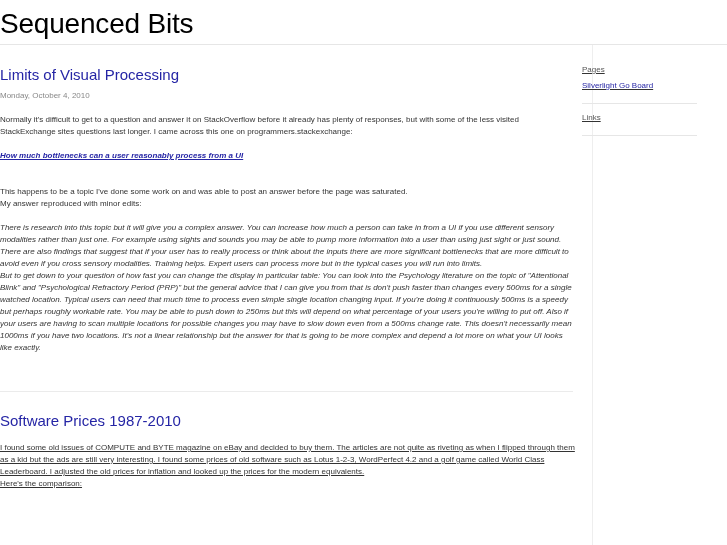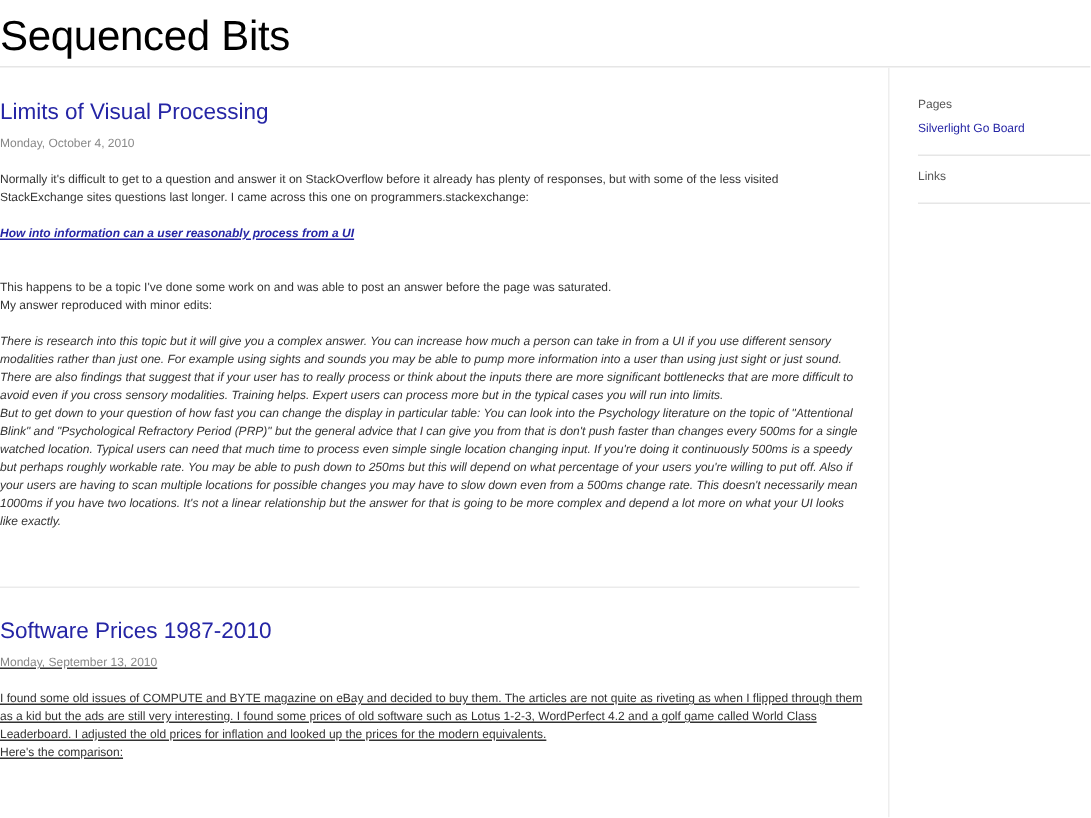--- a/index.html
+++ b/index.html
@@ -95,9 +95,10 @@
     }
     .sidebar {
       position: absolute;
-      left: 612px;
+      left: 582px;
       top: 45px;
       width: 115px;
+      text-decoration: underline;
     }
     .sidebar-heading {
       font-size: 8px;

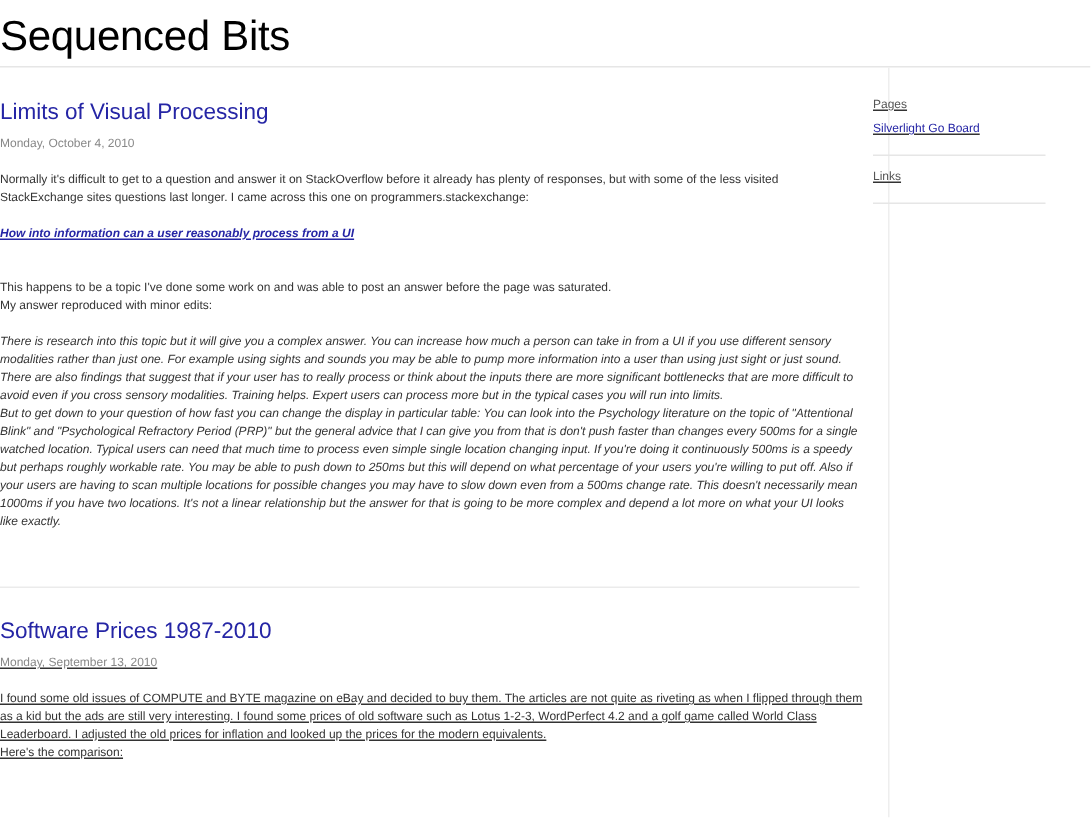--- a/index.html
+++ b/index.html
@@ -134,7 +134,7 @@
     <div class="post-body" style="margin-top:12px;">
       <p>Normally it's difficult to get to a question and answer it on StackOverflow before it already has plenty of responses, but with some of the less visited StackExchange sites questions last longer.  I came across this one on programmers.stackexchange:</p>
       <p style="margin-top:12px;">
-        <a class="bold-italic-link">How into information can a user reasonably process from a UI</a>
+        <a class="bold-italic-link">How much bottlenecks can a user reasonably process from a UI</a>
       </p>
       <p style="margin-top:24px;">This happens to be a topic I've done some work on and was able to post an answer before the page was saturated.</p>
       <p>My answer reproduced with minor edits:</p>

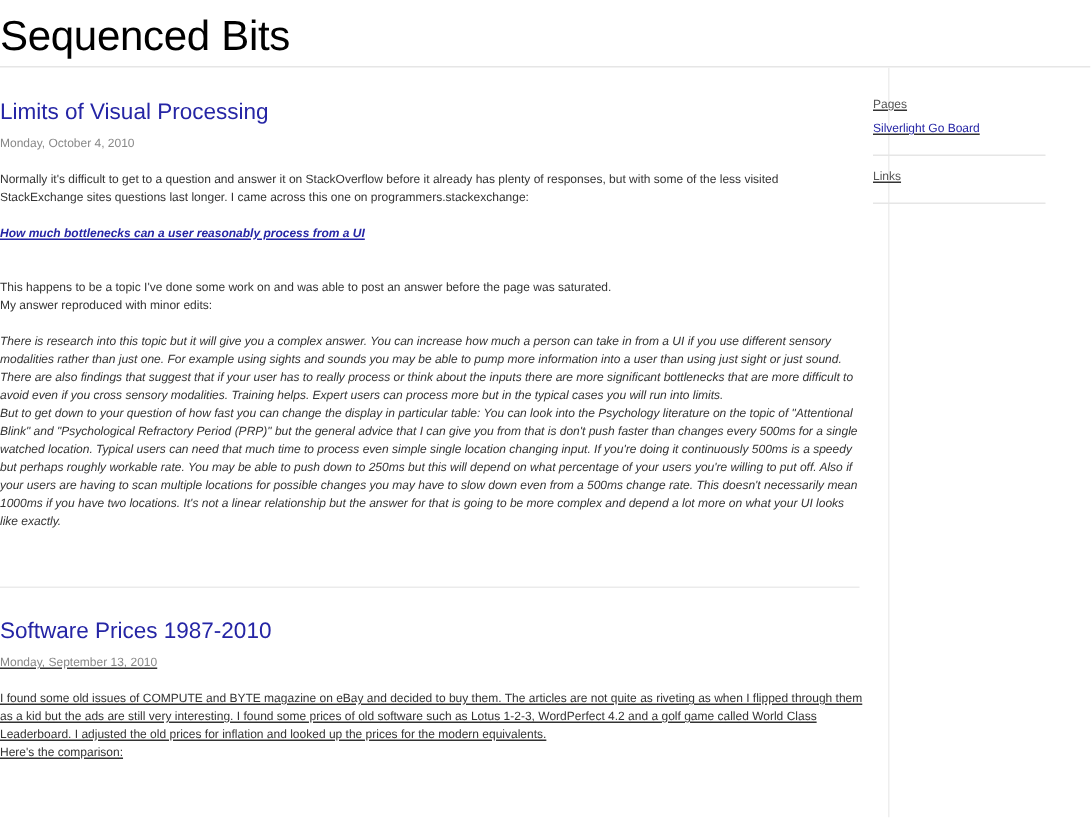--- a/index.html
+++ b/index.html
@@ -147,7 +147,6 @@
 
   <article class="post" style="padding-top:20px;text-decoration:underline;">
     <a class="post-title">Software Prices 1987-2010</a>
-    <div class="post-date">Monday, September 13, 2010</div>
 
     <div class="post-body" style="margin-top:12px;">
       <p>I found some old issues of COMPUTE and BYTE magazine on eBay and decided to buy them.  The articles are not quite as riveting as when I flipped through them as a kid but the ads are still very interesting.  I found some prices of old software such as Lotus 1-2-3, WordPerfect 4.2 and a golf game called World Class Leaderboard.  I adjusted the old prices for inflation and looked up the prices for the modern equivalents.</p>

